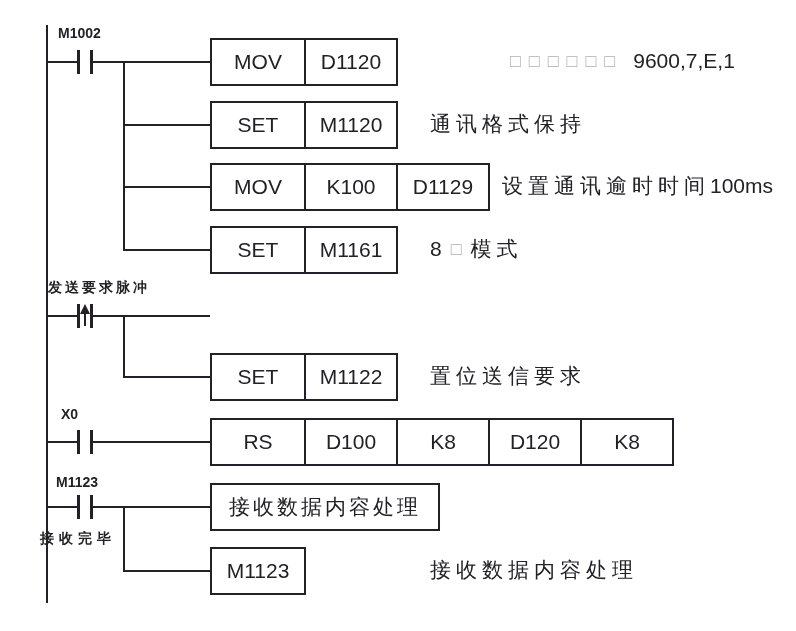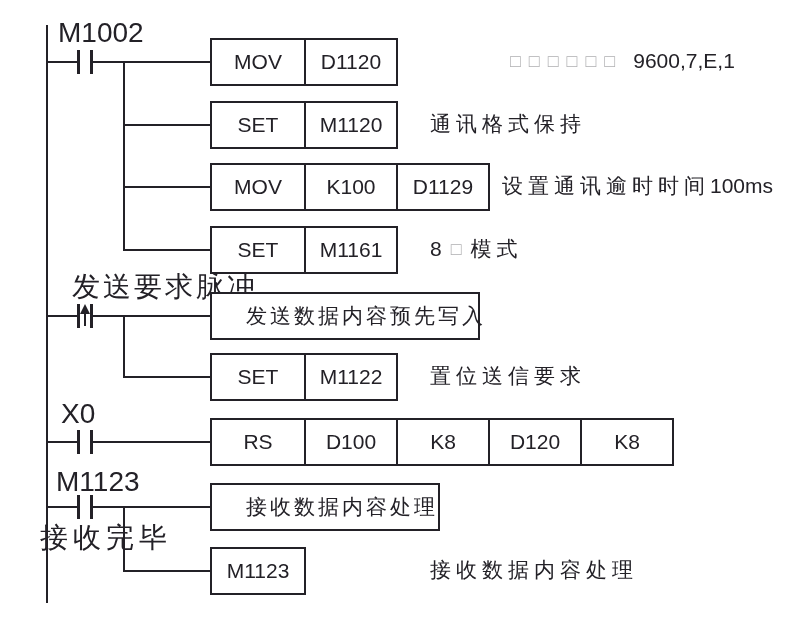--- a/index.html
+++ b/index.html
@@ -38,7 +38,7 @@
   .zh{letter-spacing:5px;}
   .zh3{letter-spacing:3px;margin-left:24px;}
   
-  .lbl{position:absolute;font-size:28px;line-height:20px;white-space:nowrap;}
+  .lbl{position:absolute;font-size:14px;line-height:20px;white-space:nowrap;font-weight:bold;}
   .comment{position:absolute;font-size:21px;line-height:26px;white-space:nowrap;
     display:flex;align-items:center;}
   .tofu{color:var(--muted);font-size:18px;letter-spacing:8px;line-height:26px;}

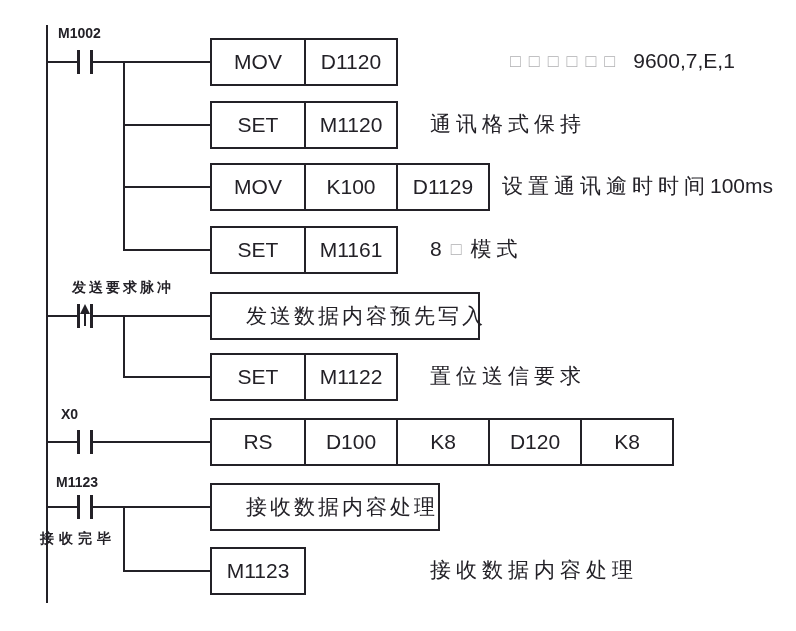--- a/index.html
+++ b/index.html
@@ -36,7 +36,7 @@
   .cell:first-child{border-left:none;}
   .cell.wide{width:auto;padding:0 10px;}
   .zh{letter-spacing:5px;}
-  .zh3{letter-spacing:3px;margin-left:24px;}
+  .zh3{letter-spacing:3px;}
   
   .lbl{position:absolute;font-size:14px;line-height:20px;white-space:nowrap;font-weight:bold;}
   .comment{position:absolute;font-size:21px;line-height:26px;white-space:nowrap;

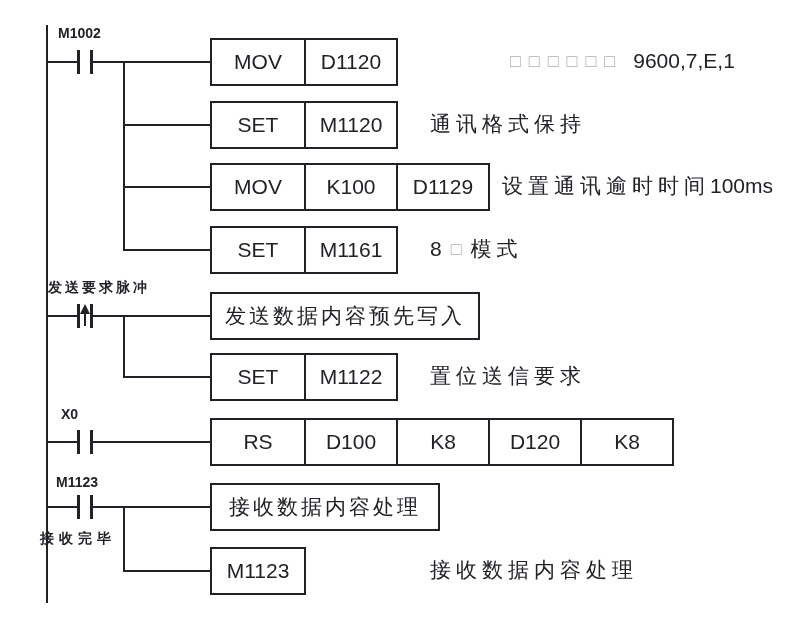--- a/index.html
+++ b/index.html
@@ -111,9 +111,6 @@
   <div class="vw" style="left:123px;top:315px;height:63px"></div>
   <div class="hw" style="left:123px;top:376px;width:87px"></div>
 
-  <div class="ibox" style="left:210px;top:292px;width:270px">
-    <div class="cell wide zh3" style="width:266px">发送数据内容预先写入</div>
-  </div>
 
   <div class="ibox" style="left:210px;top:353px">
     <div class="cell">SET</div>

